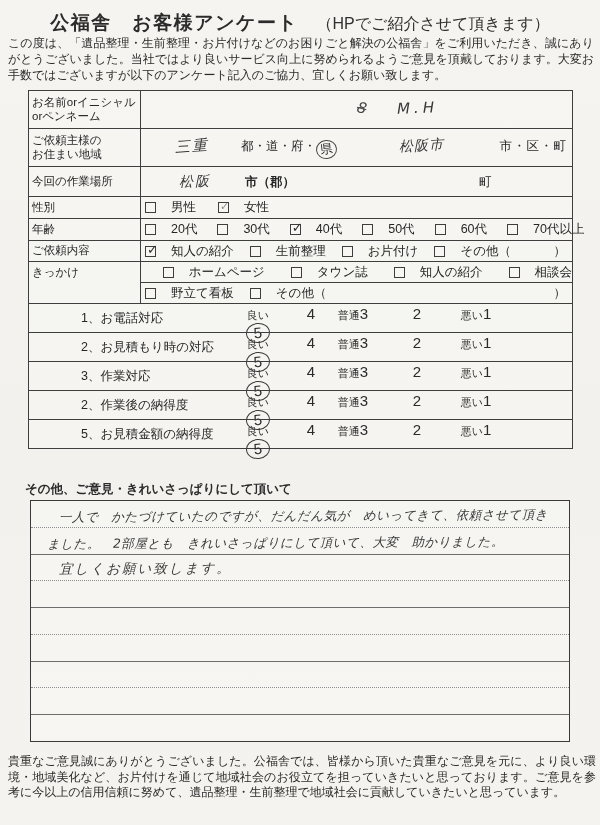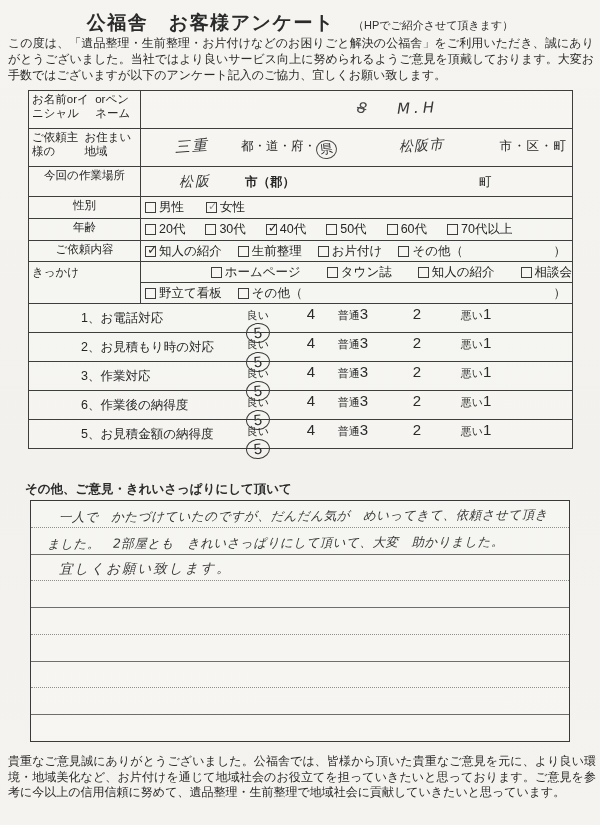--- a/index.html
+++ b/index.html
@@ -12,7 +12,7 @@
   
   .title-row{position:absolute;top:10px;left:0;right:0;text-align:center;white-space:nowrap;}
   .title{font-size:19px;font-weight:600;letter-spacing:1.5px;color:#2b2b2b;}
-  .title-note{font-size:11px;font-weight:500;margin-left:18px;color:#303030;}
+  .title-note{font-size:16px;font-weight:500;margin-left:18px;color:#303030;}
   .intro{position:absolute;left:8px;top:36px;width:586px;font-size:12px;line-height:15.8px;
          font-weight:500;text-align:justify;color:#2b2b2b;}
   

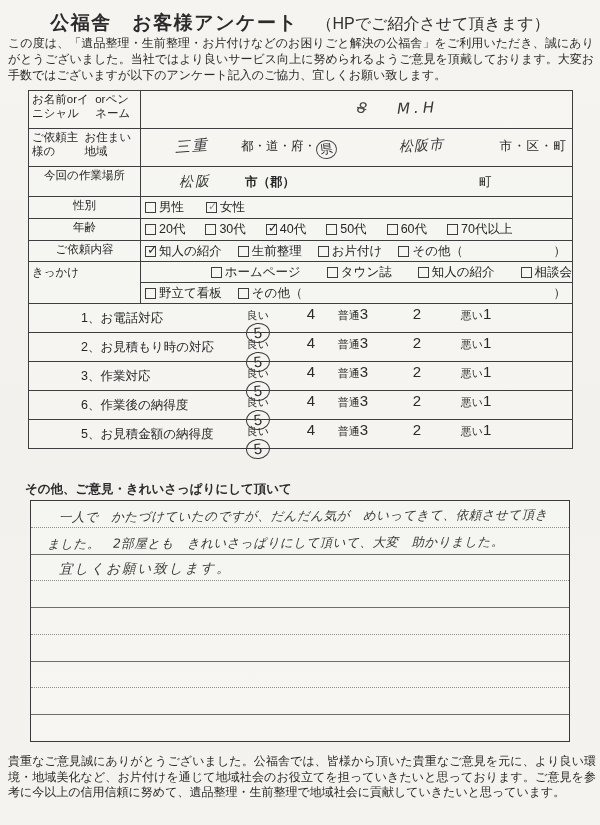--- a/index.html
+++ b/index.html
@@ -22,7 +22,7 @@
   .frow.first{border-top:none;}
   .fl{flex:0 0 112px;width:112px;border-right:1.4px solid #3e3e3e;box-sizing:border-box;
       padding:2px 3px;font-size:11.5px;line-height:13.5px;font-weight:500;
-      display:flex;flex-direction:row;justify-content:center;}
+      display:flex;flex-direction:column;justify-content:center;}
   .fl.top{justify-content:flex-start;padding-top:4px;}
   .fv{flex:1;position:relative;font-size:12.5px;font-weight:500;}
   .h37{height:37px;} .h38{height:38px;} .h30{height:30px;} .h22{height:22px;}

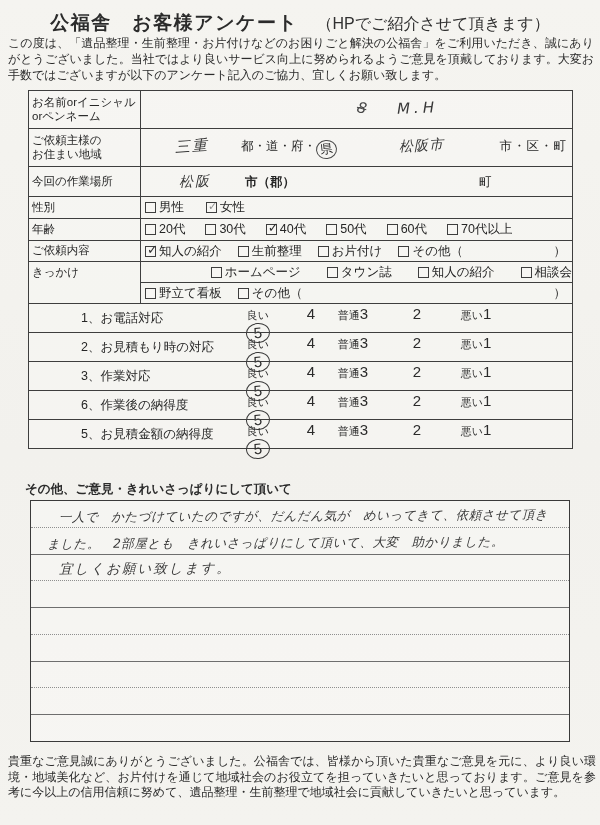--- a/index.html
+++ b/index.html
@@ -44,7 +44,7 @@
   
   .opts{display:flex;align-items:center;height:100%;padding-left:4px;}
   .g22{gap:22px;} .g20{gap:20px;} .g16{gap:16px;} .g26{gap:26px;}
-  .cb{display:inline-flex;align-items:center;gap:3px;white-space:nowrap;}
+  .cb{display:inline-flex;align-items:center;gap:15px;white-space:nowrap;}
   .box{width:11px;height:11px;border:1.4px solid #3e3e3e;box-sizing:border-box;
        position:relative;background:#f7f6f3;flex:0 0 auto;}
   .box.checked::after{content:"\2713";position:absolute;left:1px;top:-5px;font-size:13px;

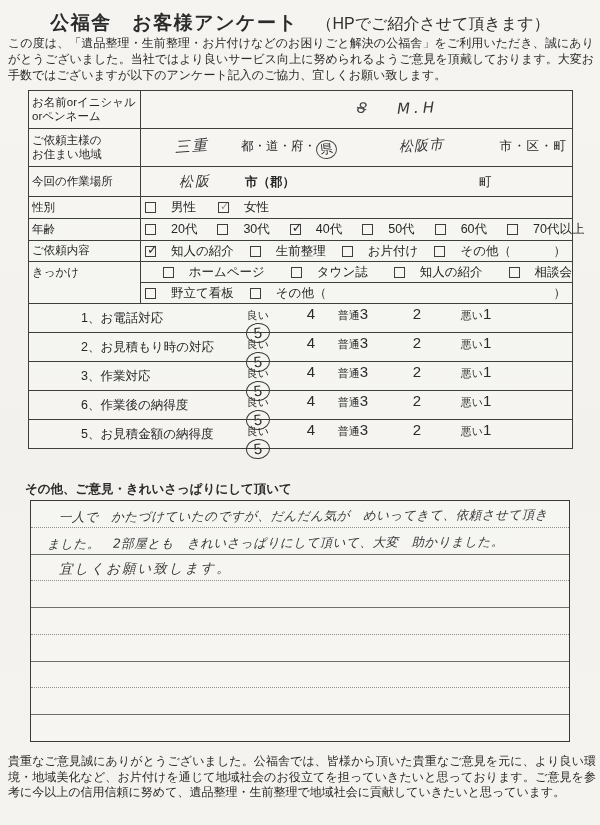--- a/index.html
+++ b/index.html
@@ -276,7 +276,7 @@
     </div>
 
     <div class="frow h29 rrow">
-      <span class="rlabel">6、作業後の納得度</span>
+      <span class="rlabel">2、作業後の納得度</span>
       <span class="rcol c5"><span class="rcap">良い</span><span class="sel-circle">
             <span class="rnum">5</span>
           </span></span>

